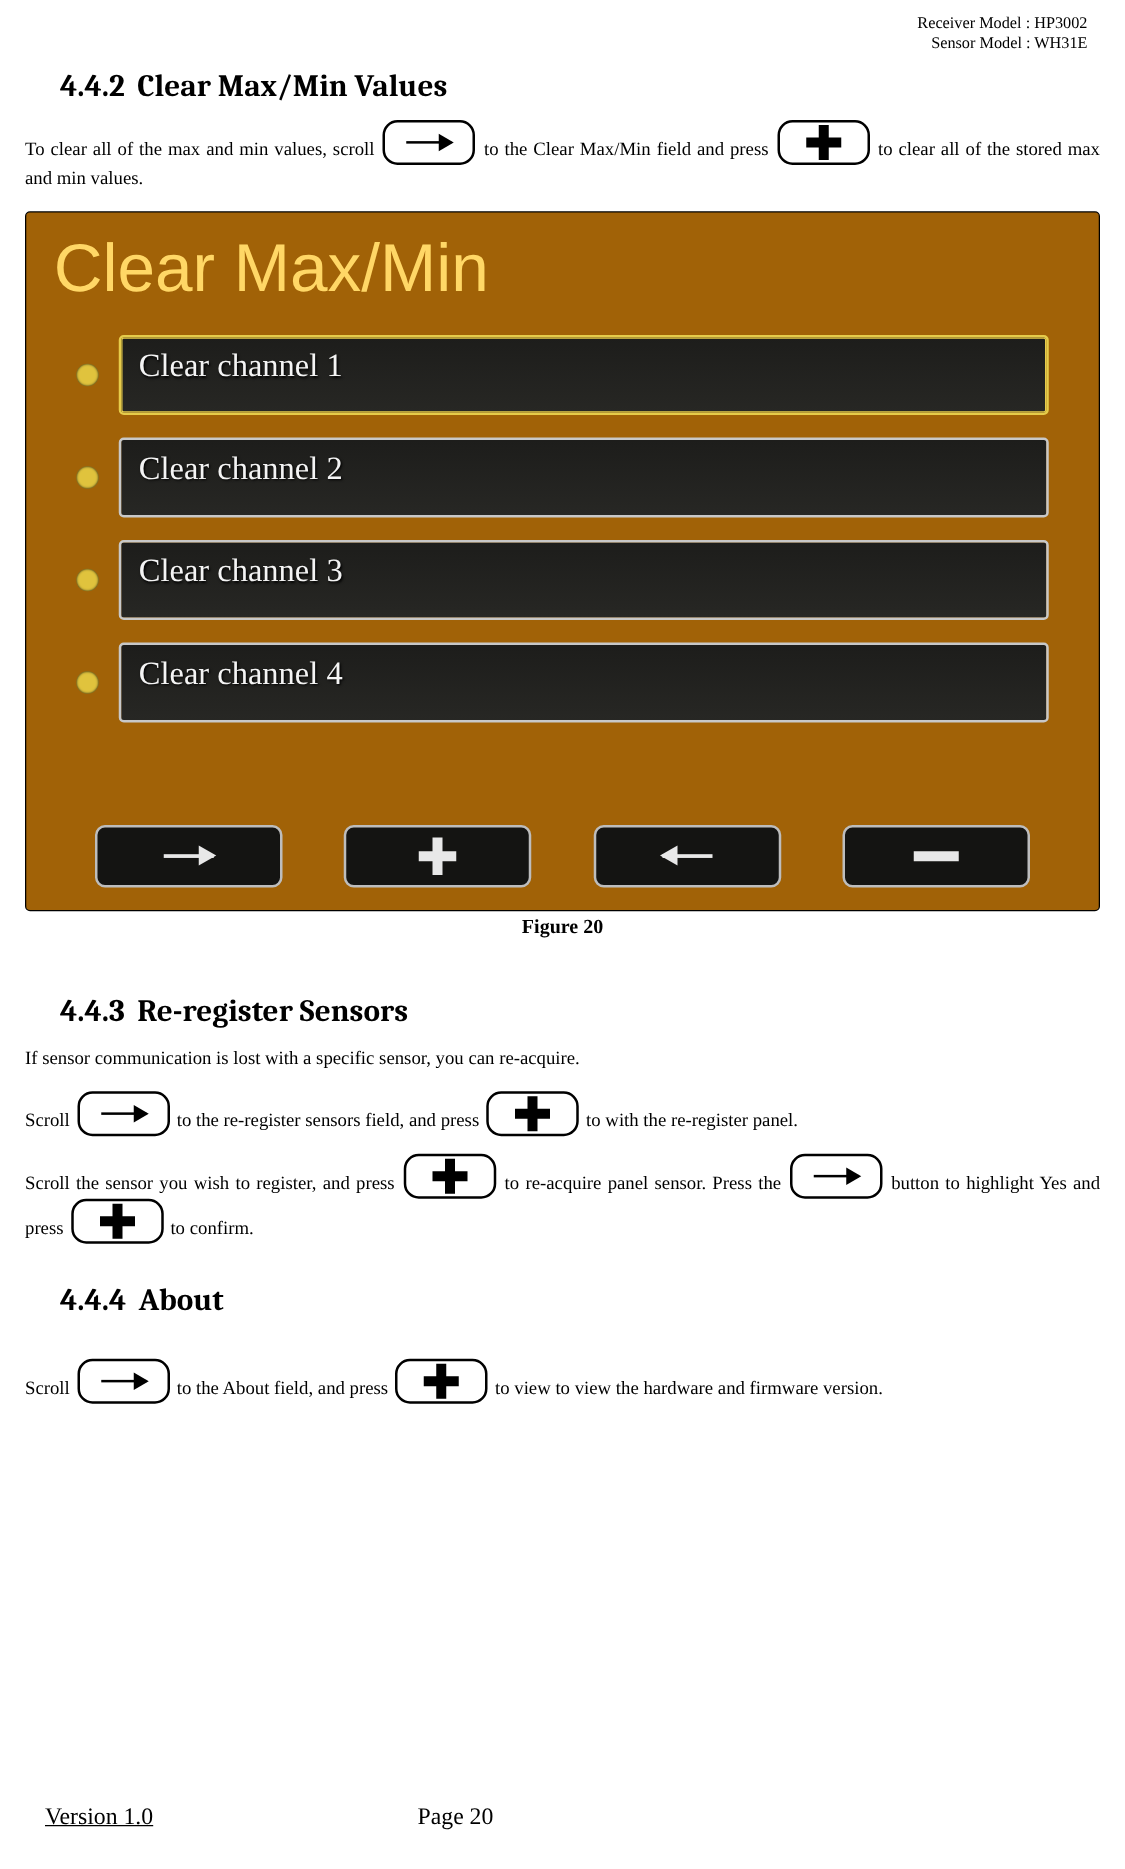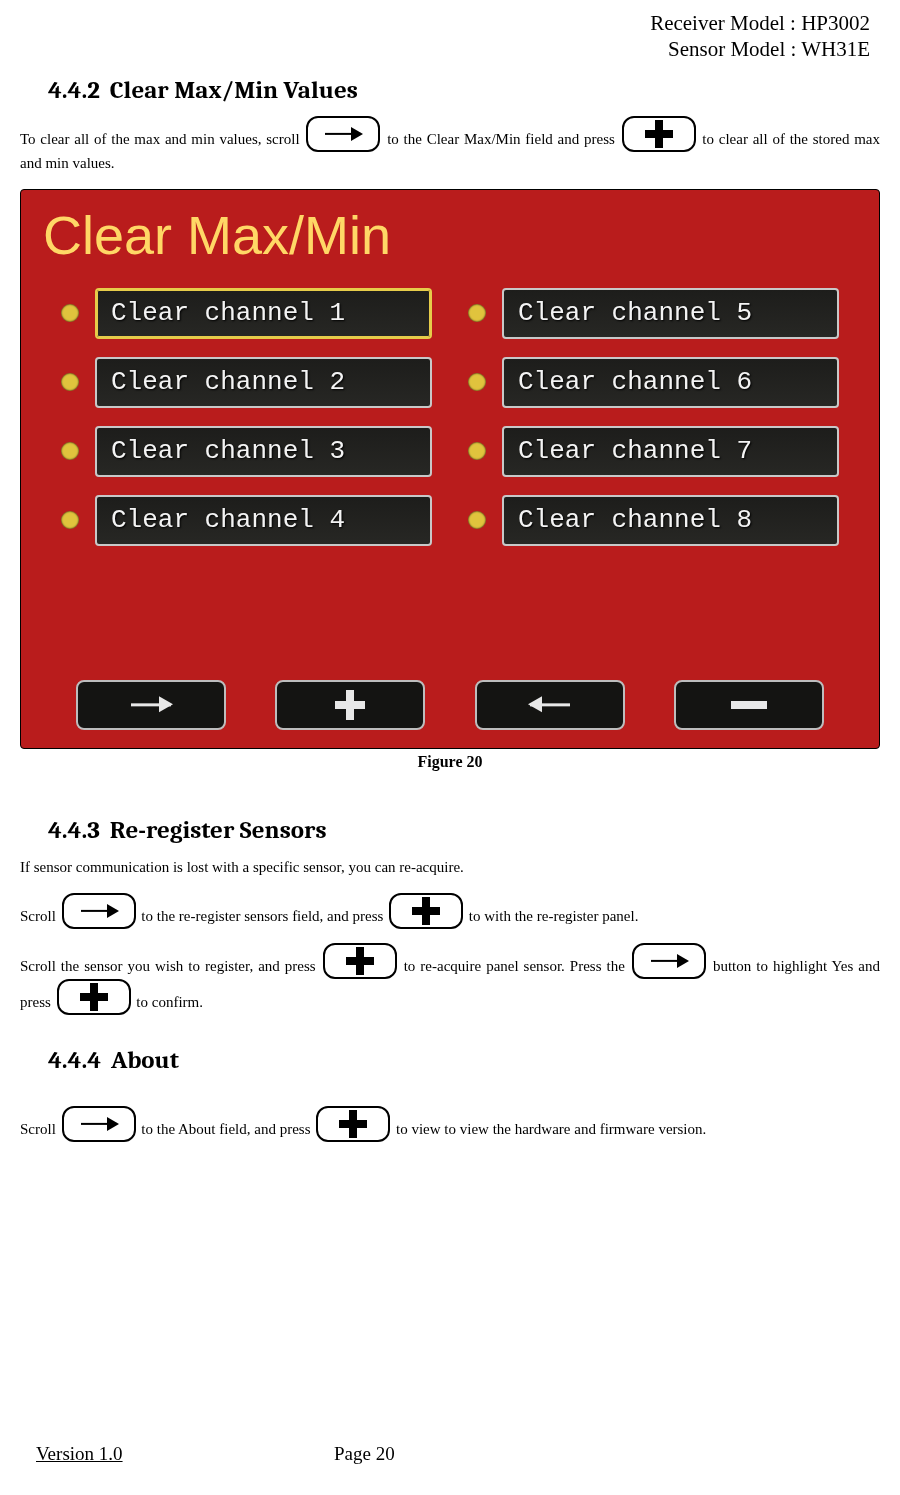--- a/index.html
+++ b/index.html
@@ -14,7 +14,7 @@
     }
     .header-right {
       text-align: right;
-      font-size: 21px;
+      font-size: 13px;
       line-height: 1.25;
       margin-bottom: 12px;
       padding-right: 10px;

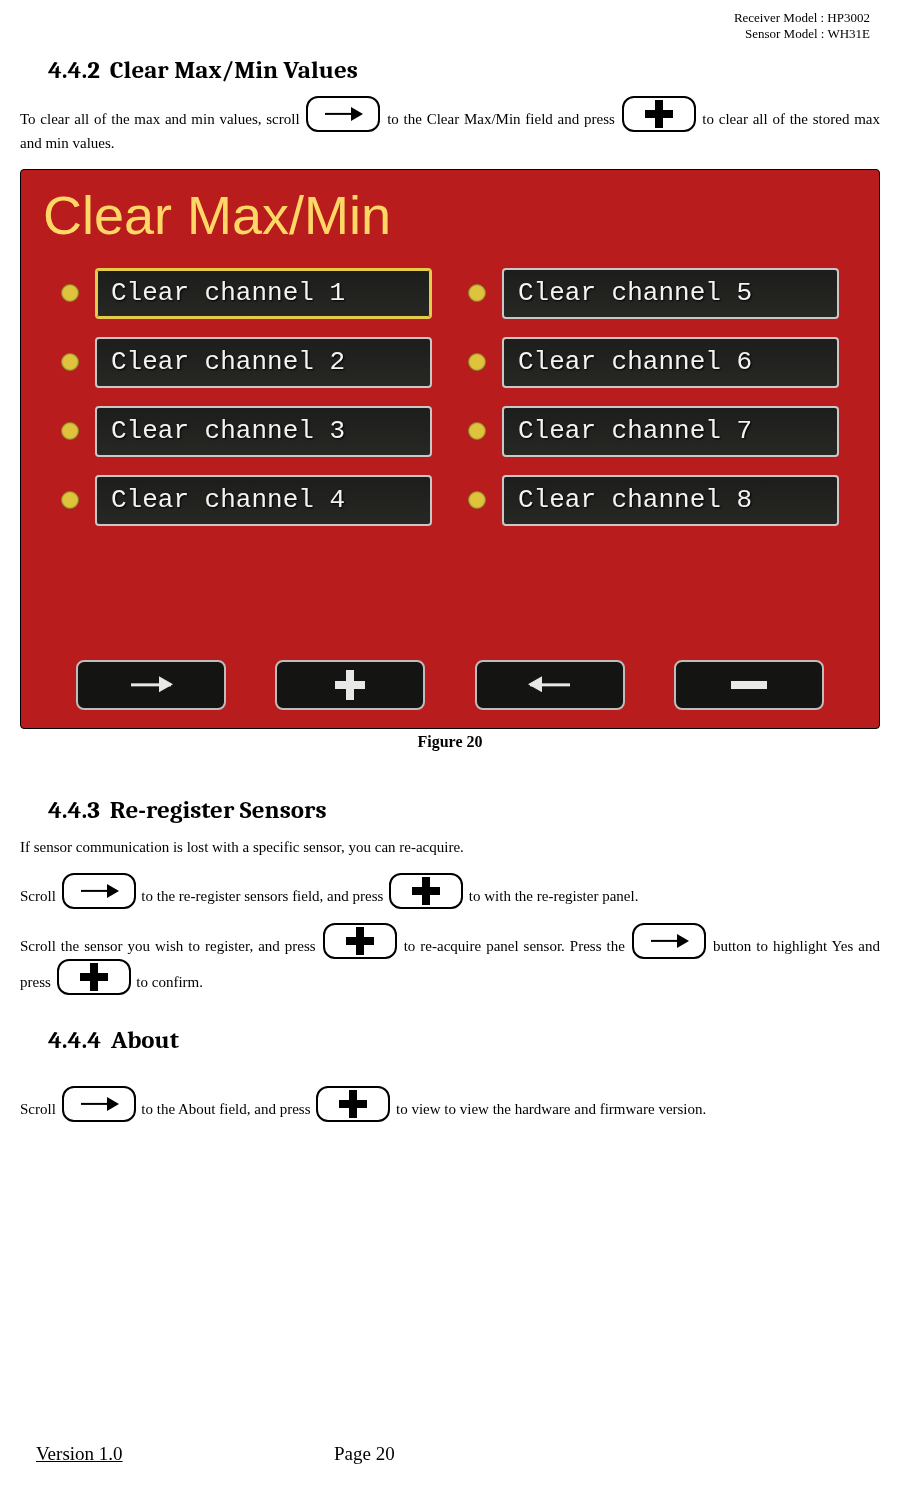--- a/index.html
+++ b/index.html
@@ -85,7 +85,7 @@
       border: 1px solid #000;
       border-radius: 4px;
       margin-bottom: 4px;
-      background: #b91c1c;
+      background: #a16207;
       position: relative;
       height: 560px;
       overflow: hidden;

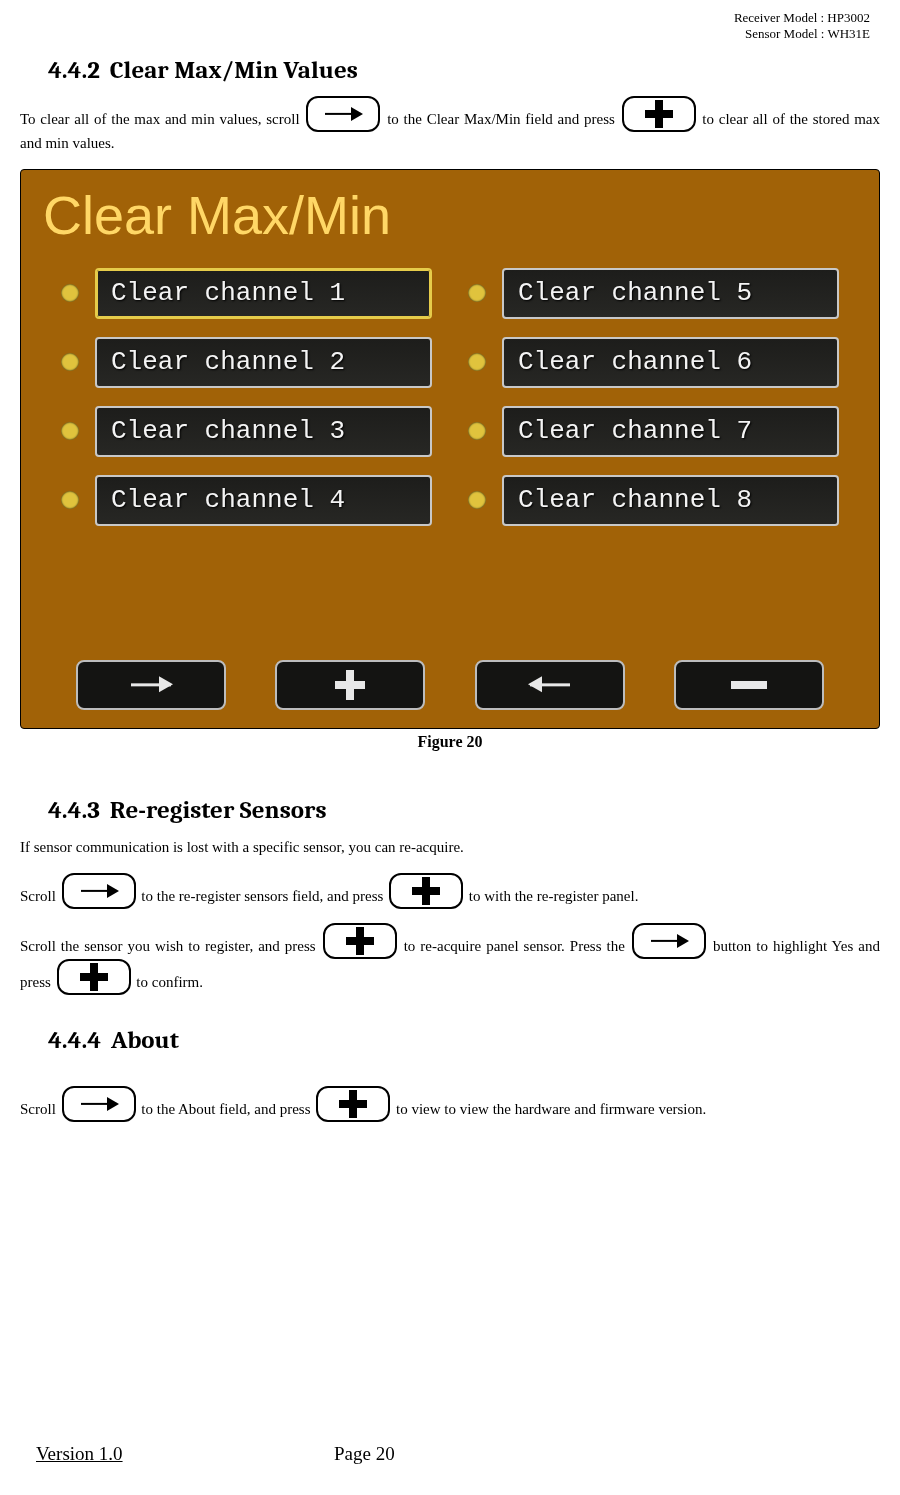--- a/index.html
+++ b/index.html
@@ -114,8 +114,8 @@
       flex: 1;
       border: 2px solid #c8c8c8;
       border-radius: 4px;
-      padding: 8px 14px 9px 14px;
-      font-family: Liberation Mono, monospace;
+      padding: 8px 14px 22px 14px;
+      font-family: Liberation Serif, serif;
       font-size: 26px;
       color: #f4f4f4;
       text-shadow: 1px 1px 2px #000;

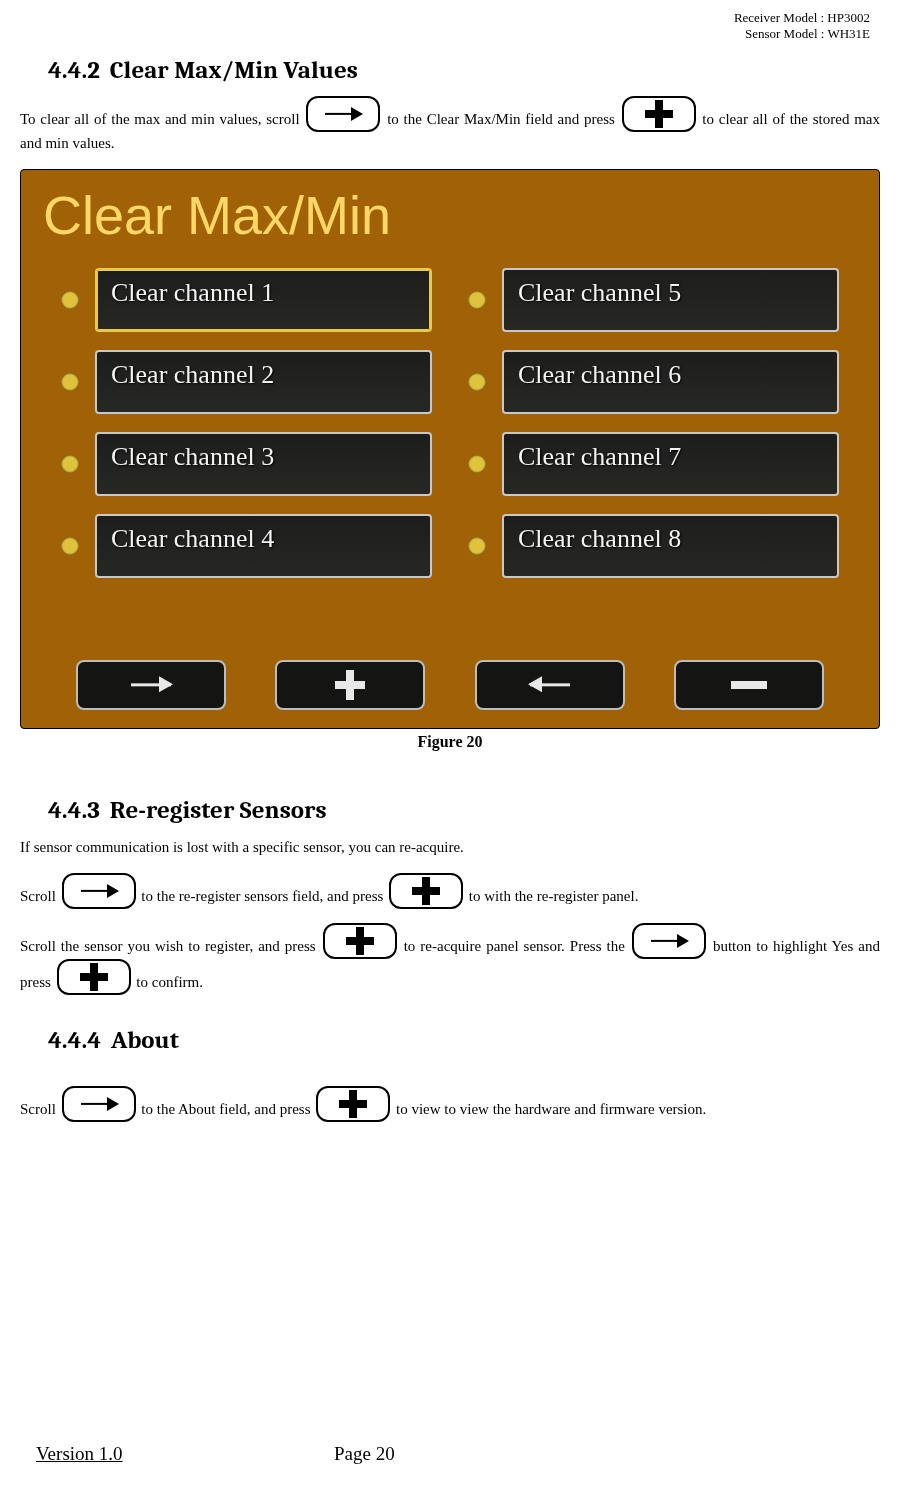--- a/index.html
+++ b/index.html
@@ -228,24 +228,6 @@
           <div class="chan-btn">Clear channel 4</div>
         </div>
     </div>
-    <div class="ccol">
-      <div class="crow">
-          <span class="dot"></span>
-          <div class="chan-btn">Clear channel 5</div>
-        </div>
-      <div class="crow">
-          <span class="dot"></span>
-          <div class="chan-btn">Clear channel 6</div>
-        </div>
-      <div class="crow">
-          <span class="dot"></span>
-          <div class="chan-btn">Clear channel 7</div>
-        </div>
-      <div class="crow">
-          <span class="dot"></span>
-          <div class="chan-btn">Clear channel 8</div>
-        </div>
-    </div>
   </div>
   <div class="bottom-bar">
     <div class="bb-btn">

